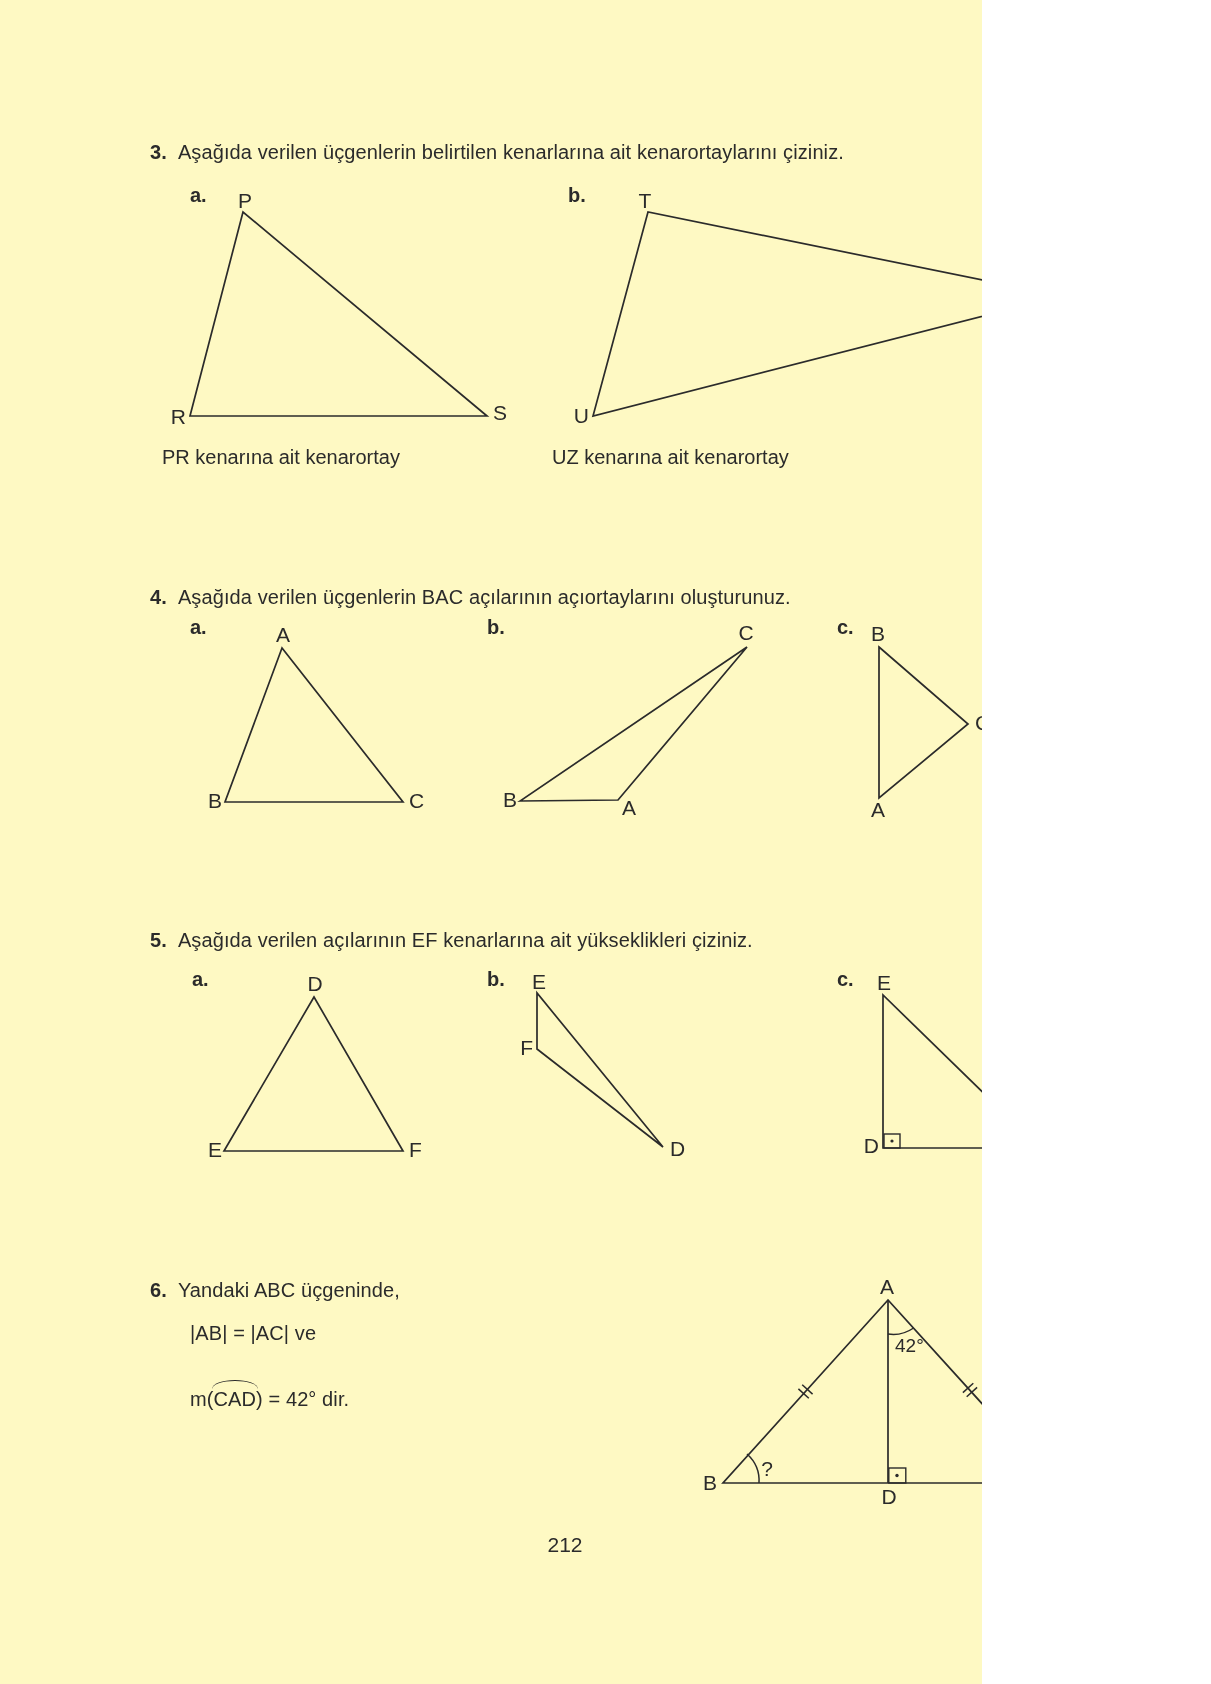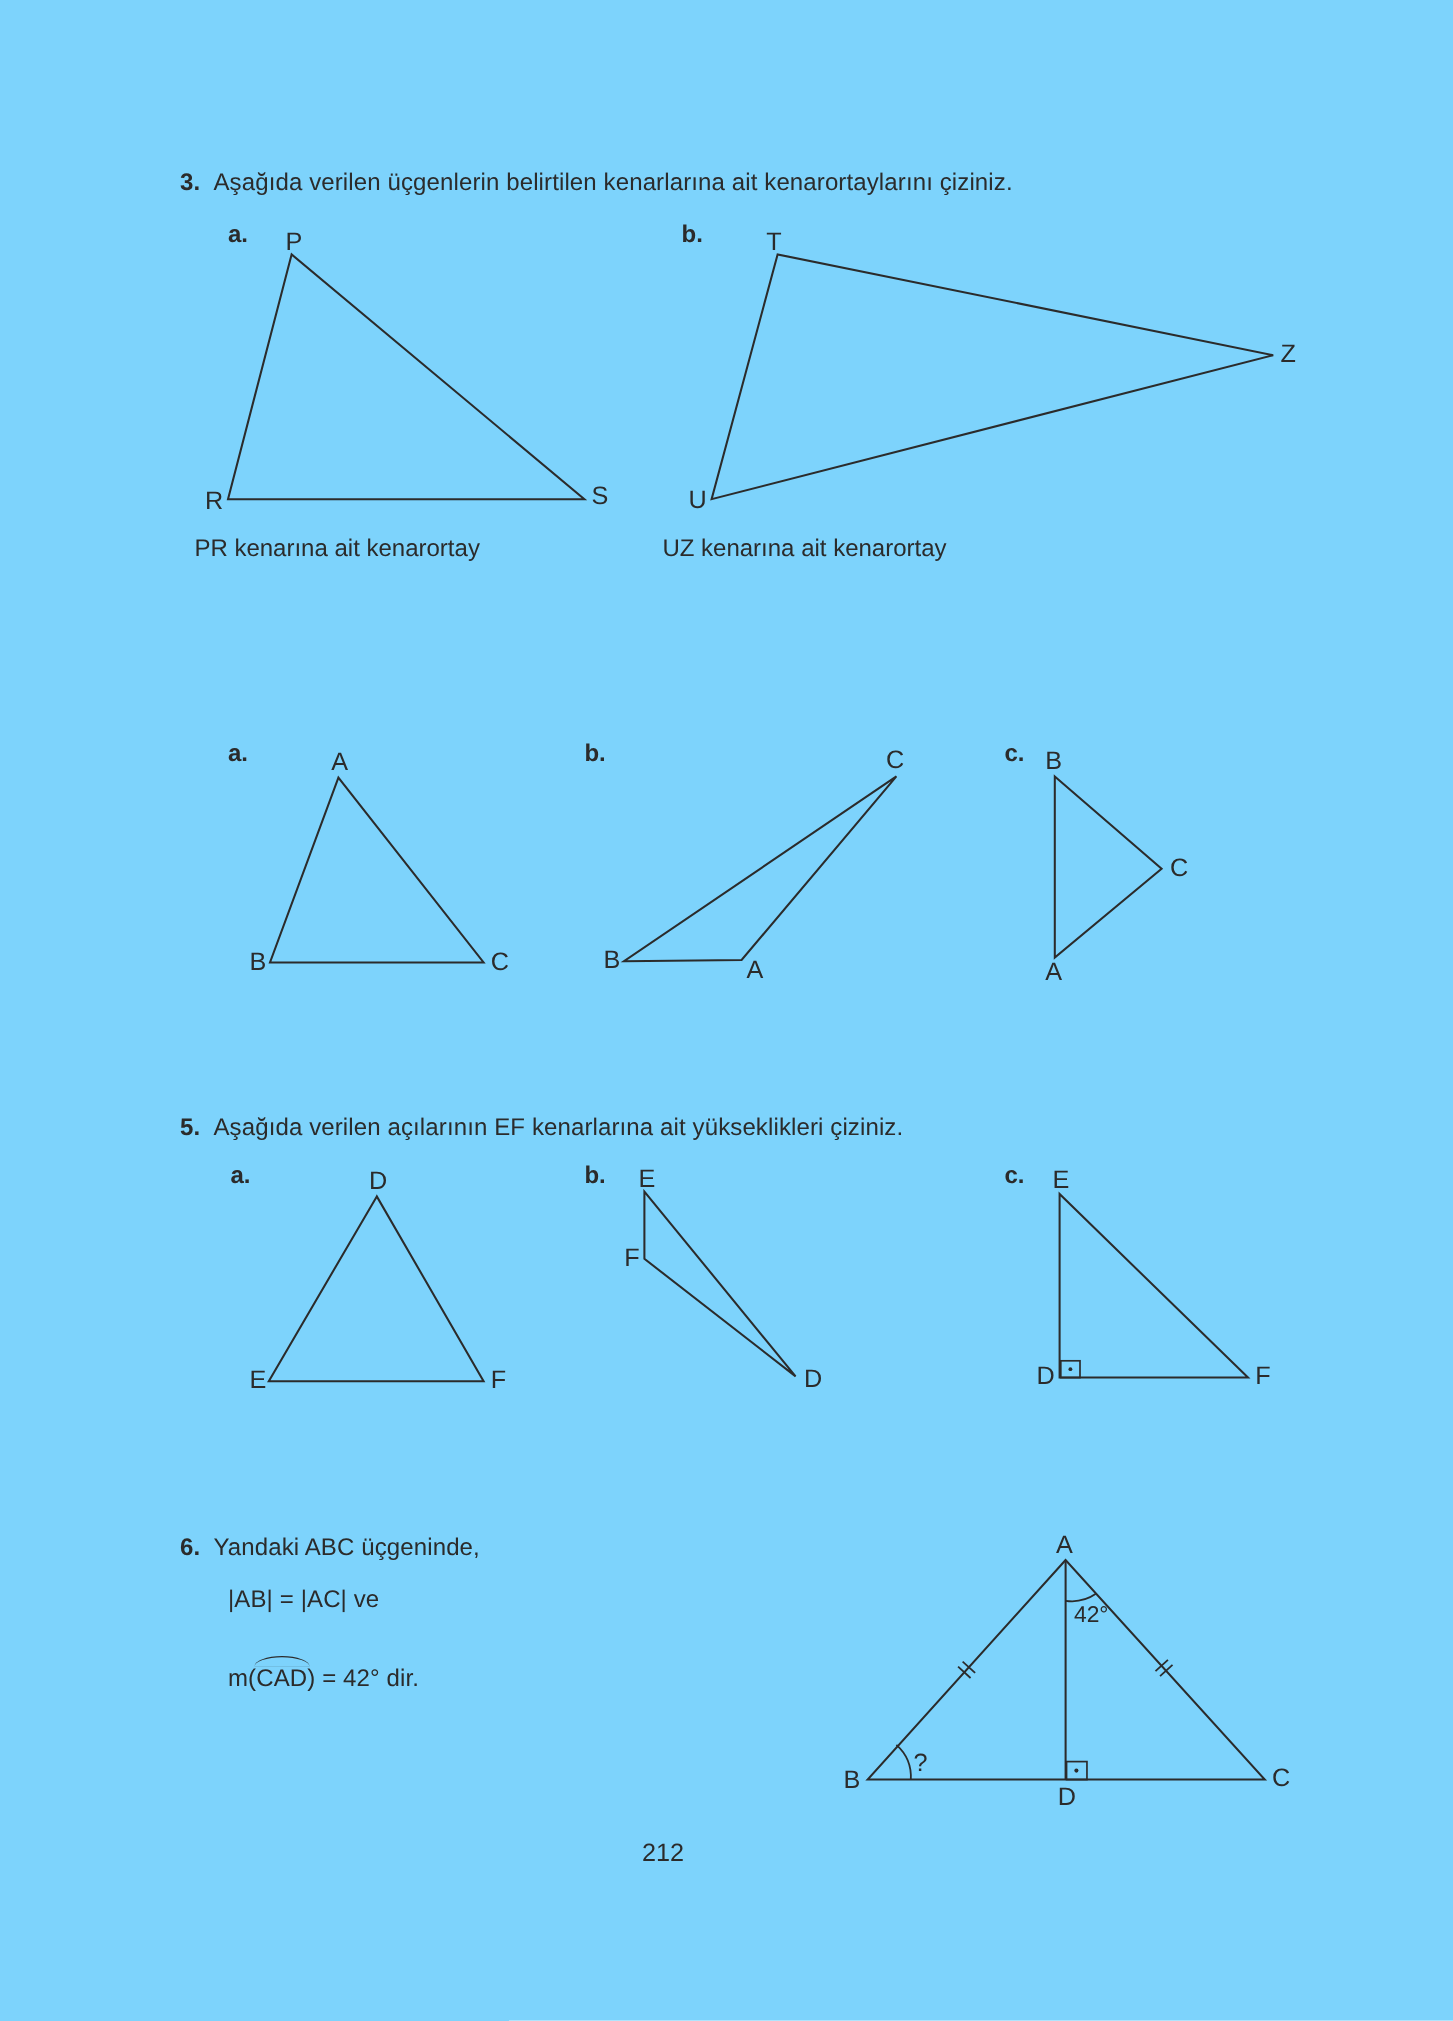--- a/index.html
+++ b/index.html
@@ -5,8 +5,8 @@
   html, body { margin:0; padding:0; background:#ffffff; }
   .page {
     position:relative;
-    width:1211px; height:1684px;
-    background:#7dd3fc;
+    width:982px; height:1684px;
+    background:#fef9c3;
     font-family:"Liberation Sans", "DejaVu Sans", sans-serif;
     color:#2b2b2b;
     overflow:hidden;

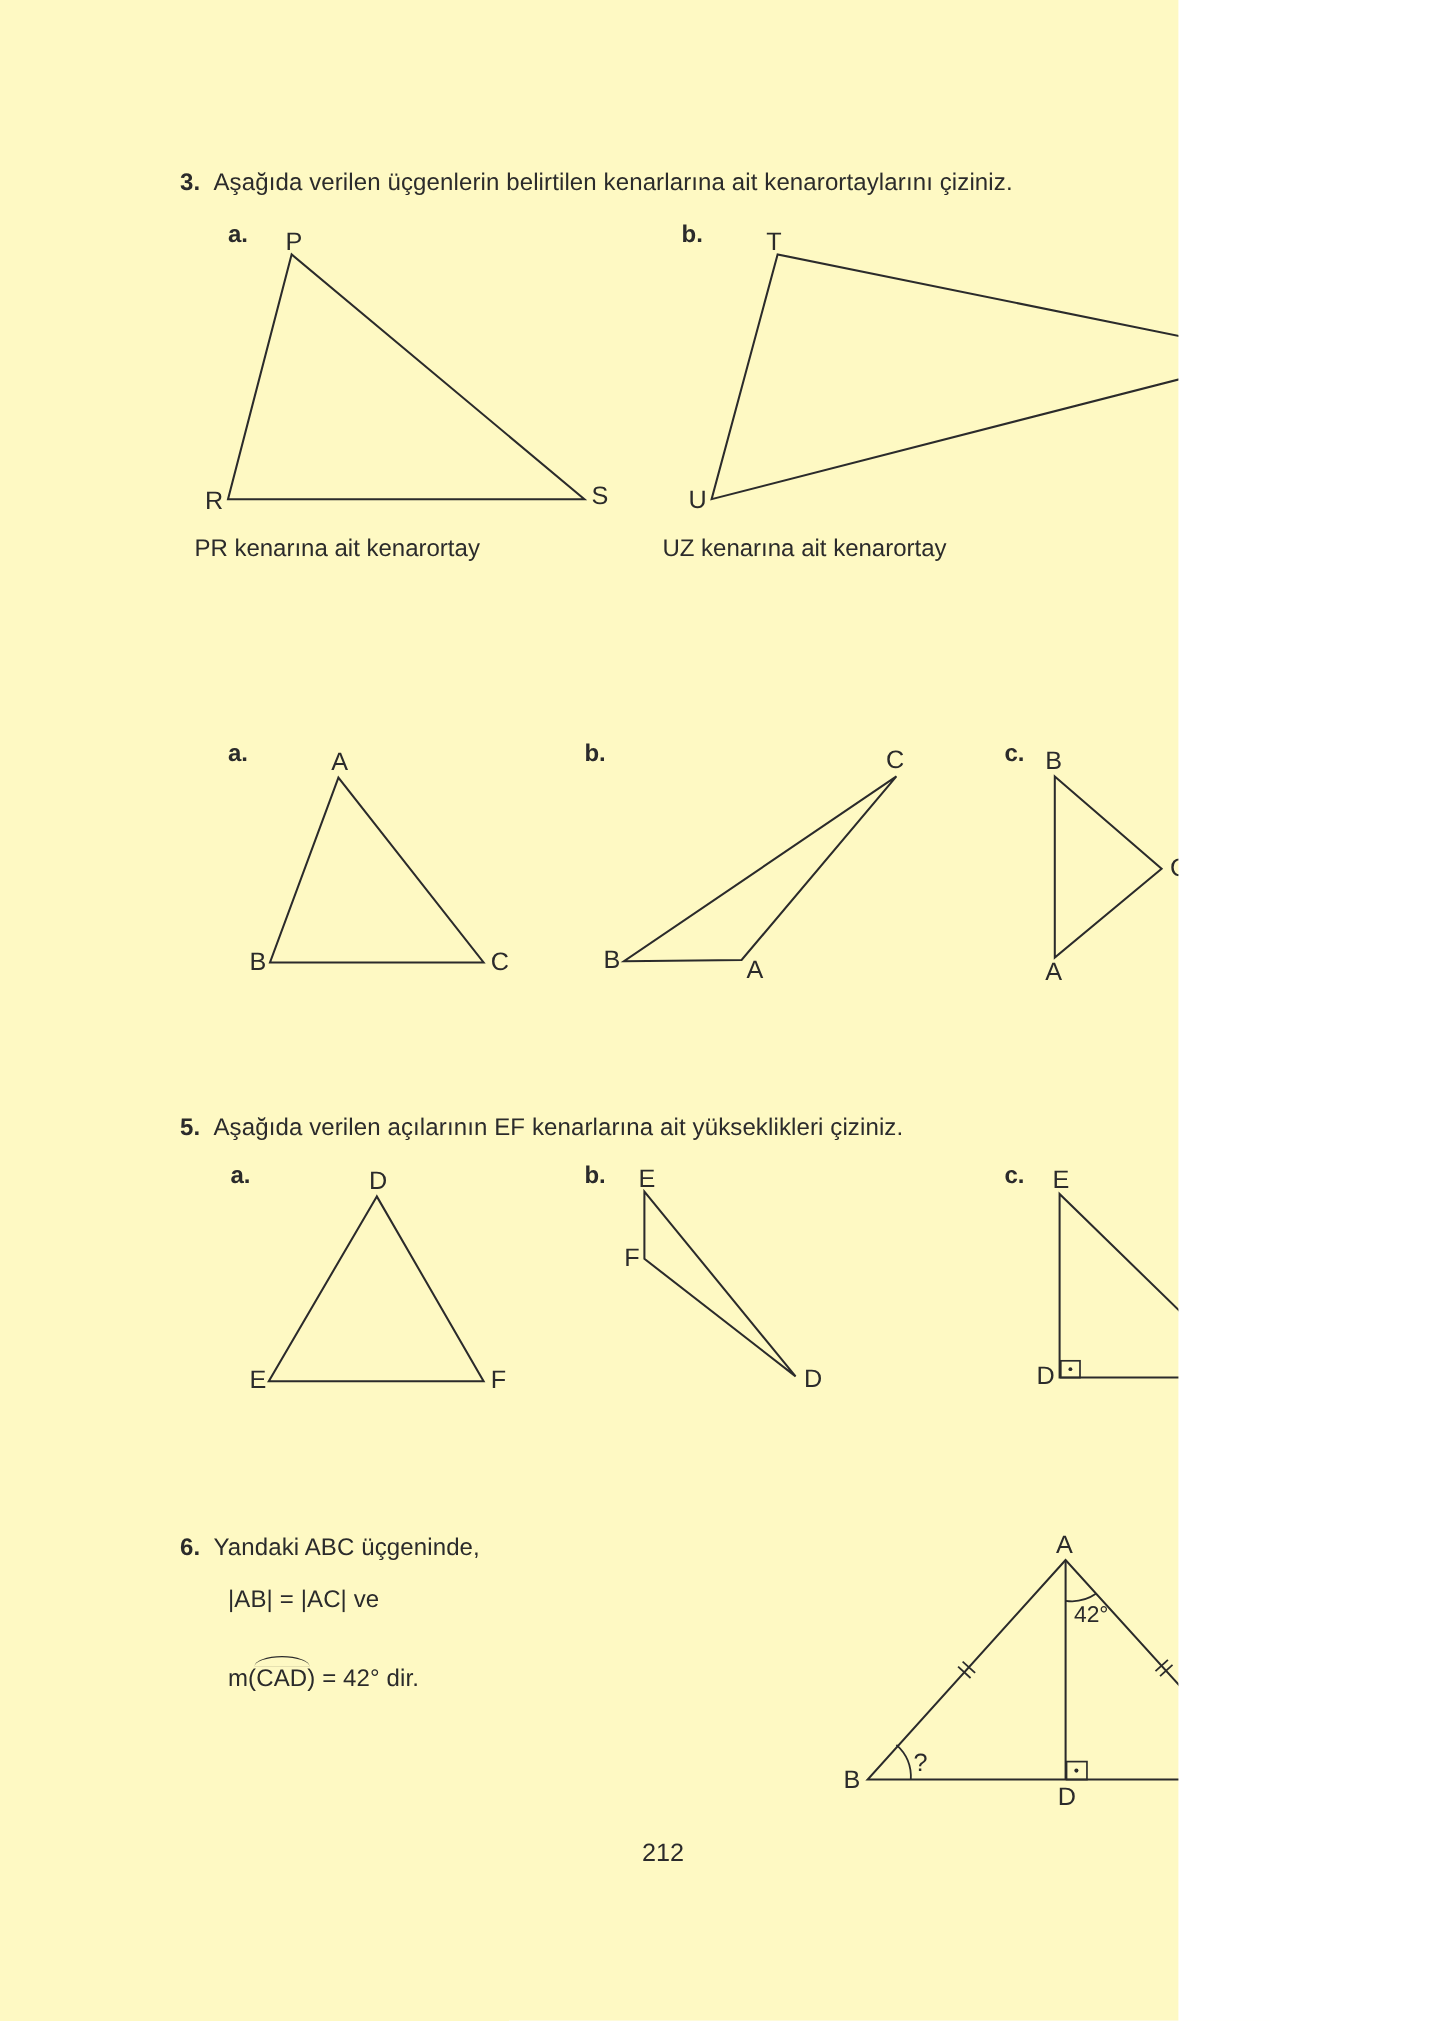--- a/index.html
+++ b/index.html
@@ -74,6 +74,9 @@
   <div class="caption" style="left:162px; top:446px;">PR kenarına ait kenarortay</div>
   <div class="caption" style="left:552px; top:446px;">UZ kenarına ait kenarortay</div>
 
+  <div class="qline" style="left:150px; top:586px;">
+    <span class="qnum">4.</span><span>Aşağıda verilen üçgenlerin BAC açılarının açıortaylarını oluşturunuz.</span>
+  </div>
 
   <div class="qline" style="left:150px; top:929px;">
     <span class="qnum">5.</span><span>Aşağıda verilen açılarının EF kenarlarına ait yükseklikleri çiziniz.</span>

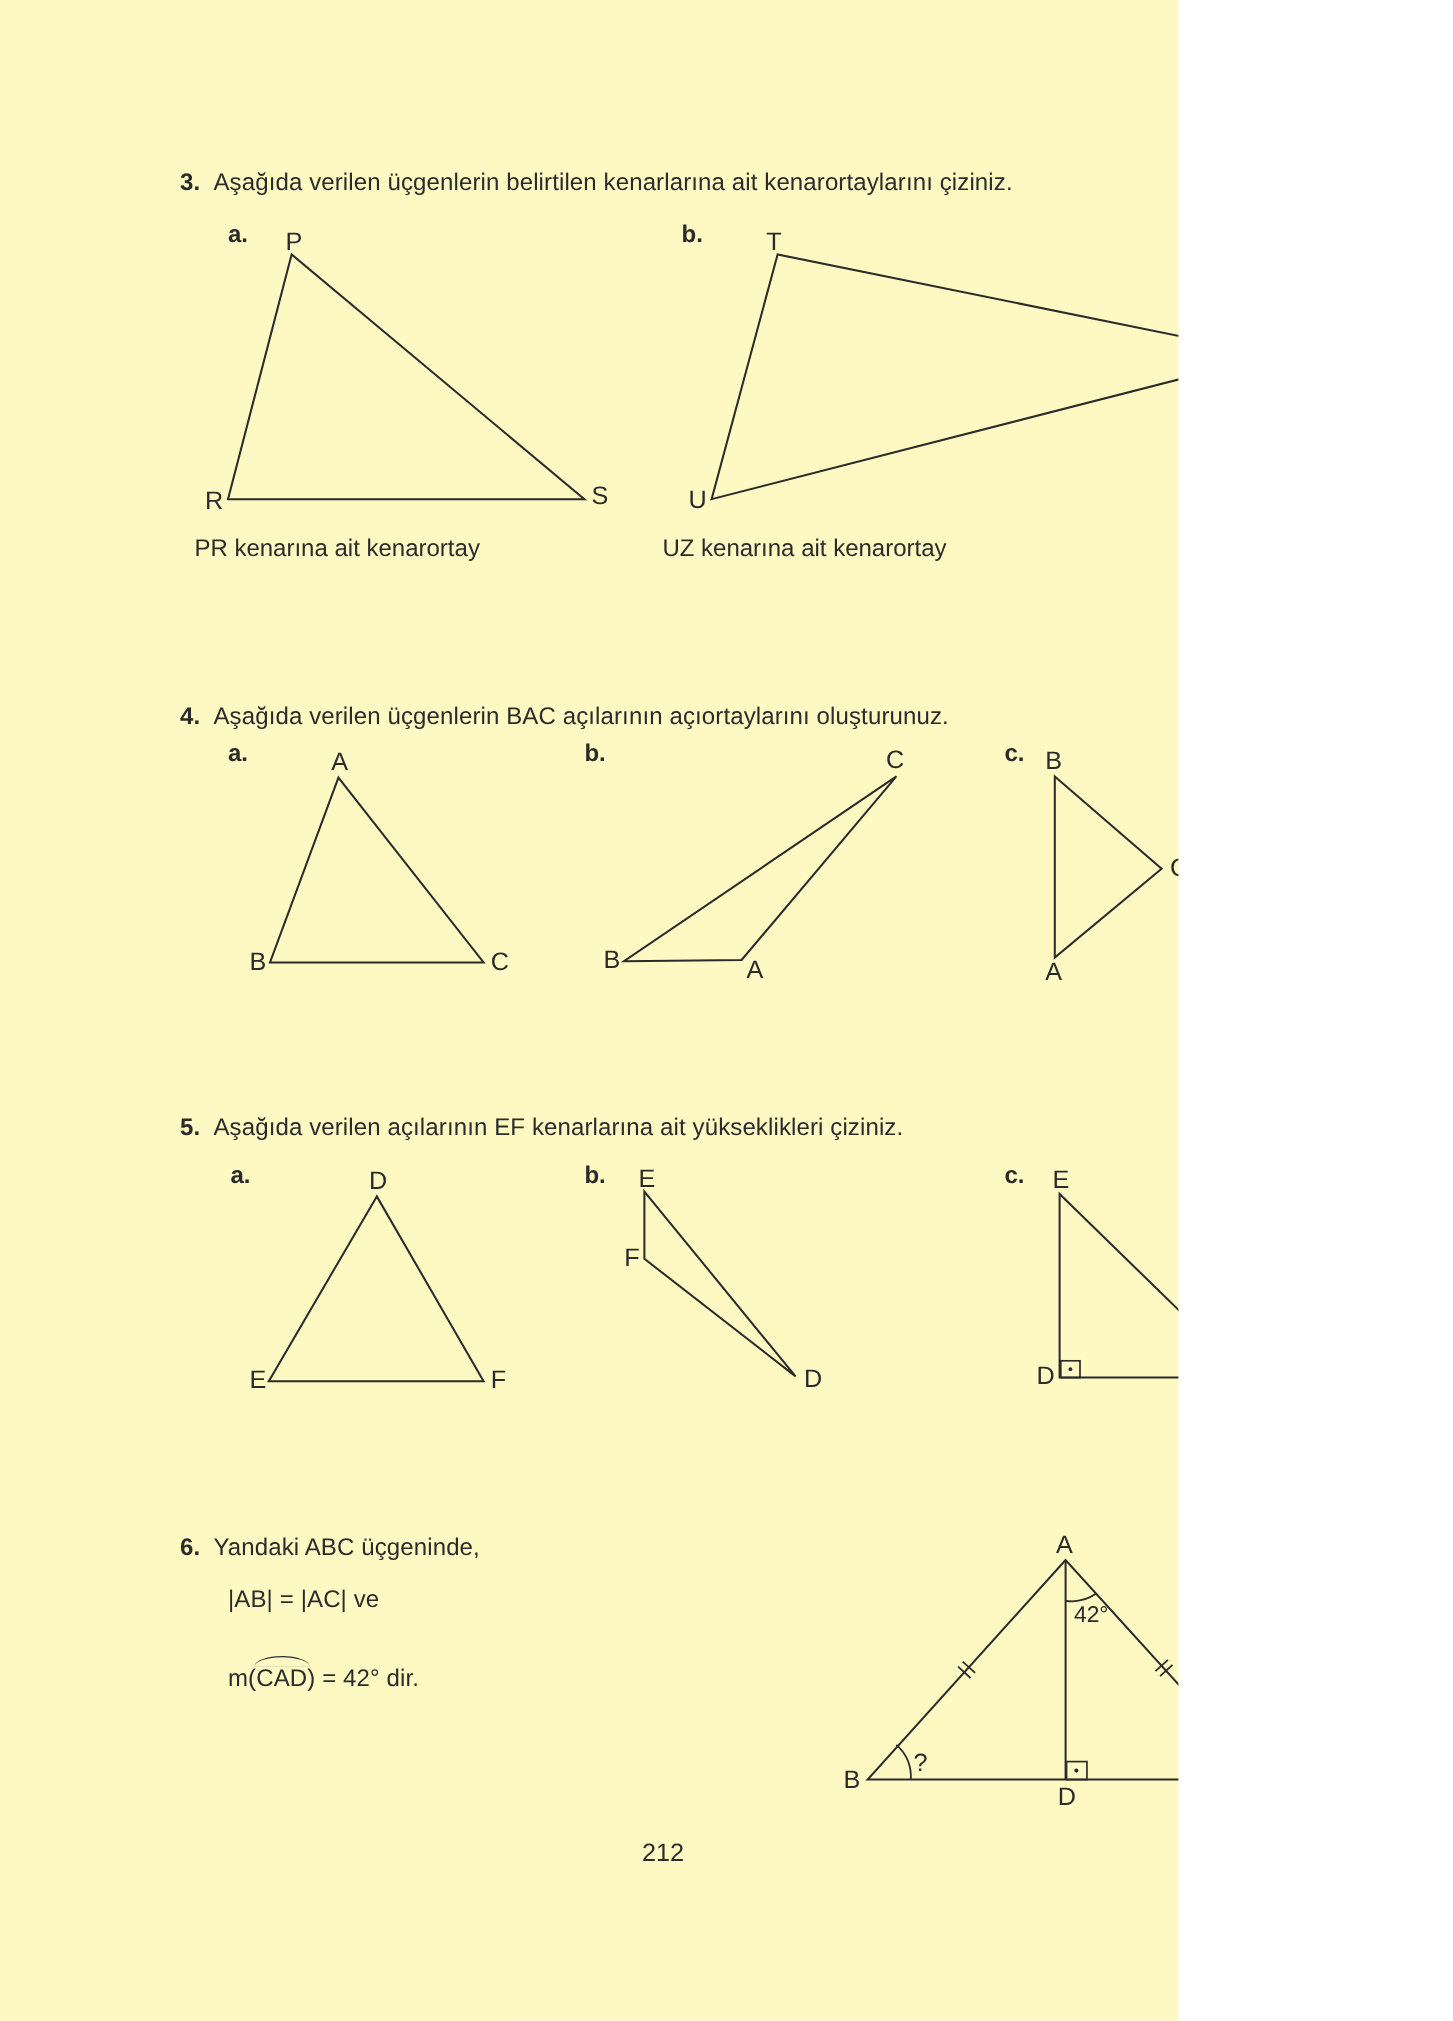--- a/index.html
+++ b/index.html
@@ -28,6 +28,7 @@
   .pagenum {
     position:absolute;
     left:535px; top:1533px; width:60px;
+    text-align:center;
     font-size:21px;
     color:#2b2b2b;
   }

